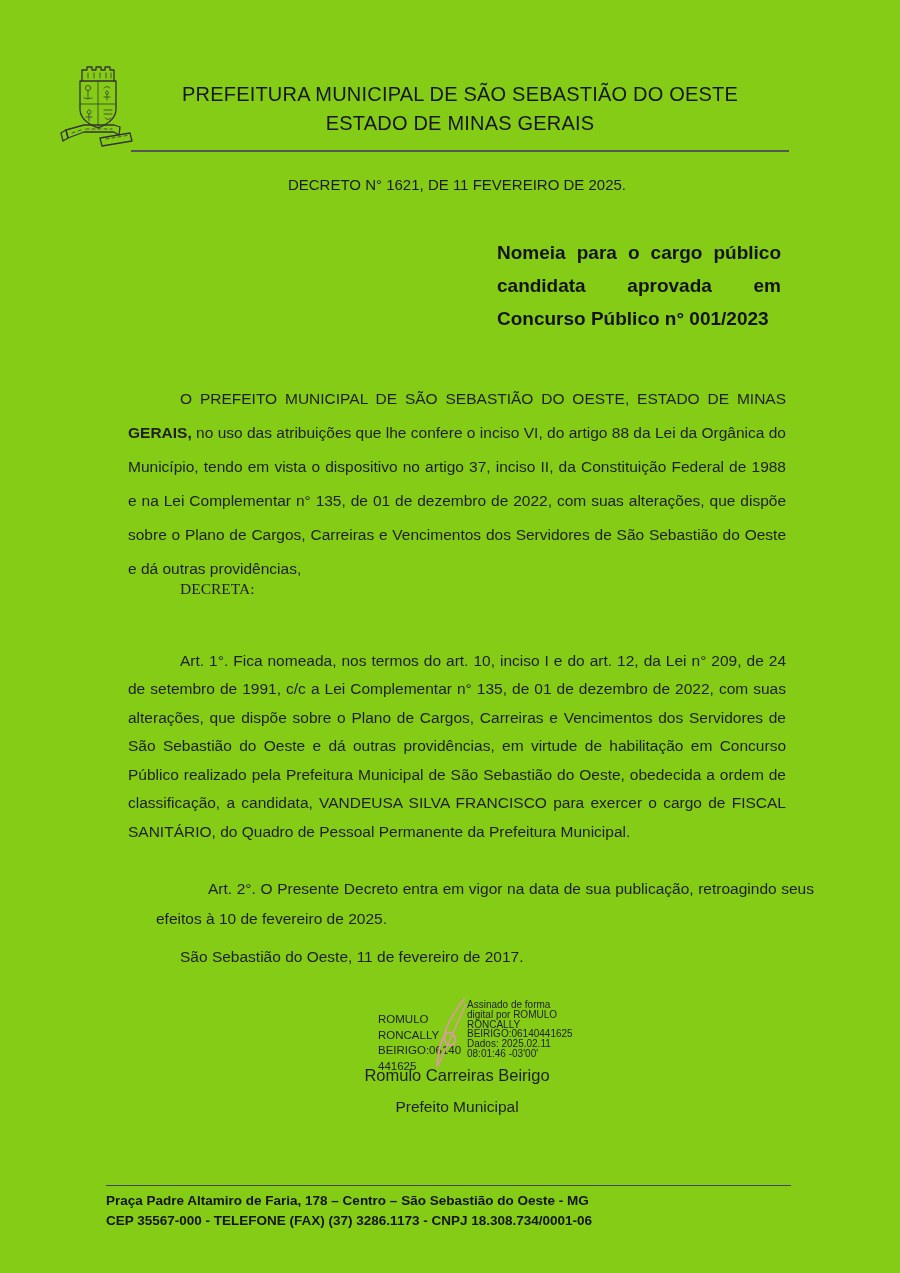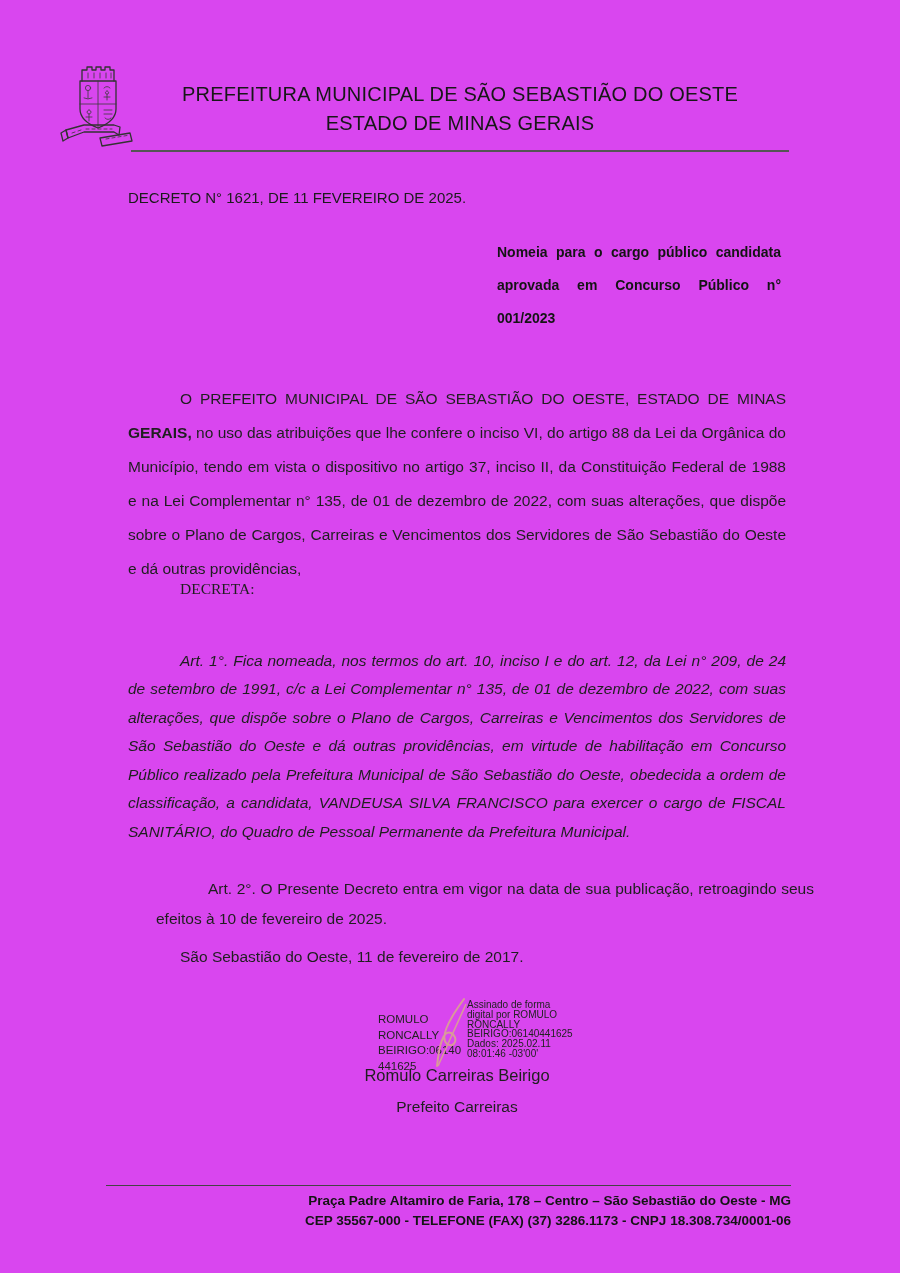--- a/index.html
+++ b/index.html
@@ -7,7 +7,7 @@
     position:relative;
     width:900px;height:1273px;
     margin:0 auto;
-    background:#d946ef;
+    background:#84cc16;
     font-family:"Liberation Sans", sans-serif;
     color:#1f1f1f;
     overflow:hidden;

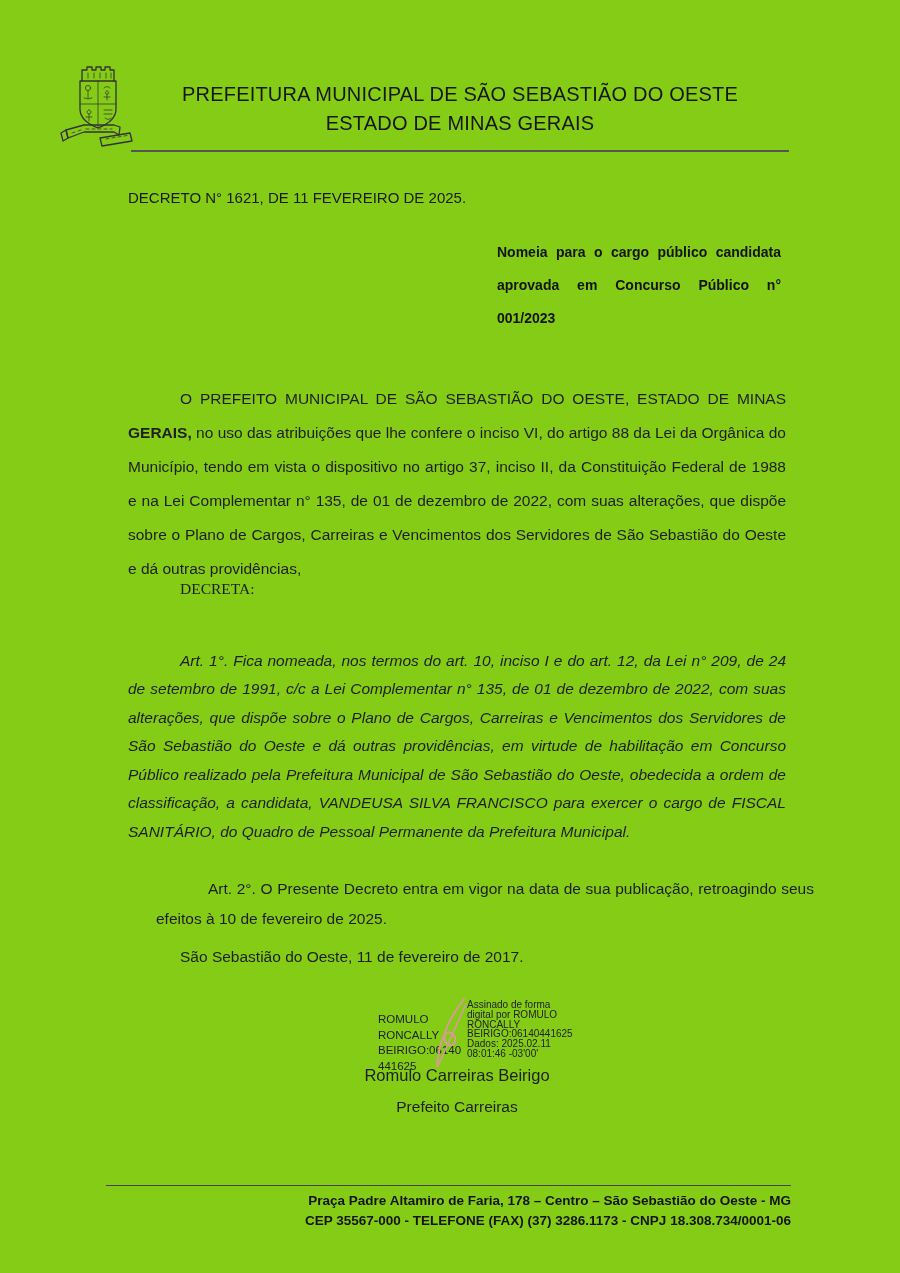--- a/index.html
+++ b/index.html
@@ -19,7 +19,7 @@
     font-size:20px;line-height:29px;color:#171717;letter-spacing:.2px;}
   .rule-top{left:131px;top:150px;width:658px;border-top:2px solid #555;}
   
-  .decree-title{left:128px;top:189px;width:658px;text-align:left;font-size:15px;color:#1b1b1b;}
+  .decree-title{left:128px;top:176px;width:658px;text-align:center;font-size:15px;color:#1b1b1b;}
   
   .summary{left:497px;top:236px;width:284px;text-align:justify;font-weight:bold;
     font-size:14px;line-height:33px;color:#141414;}

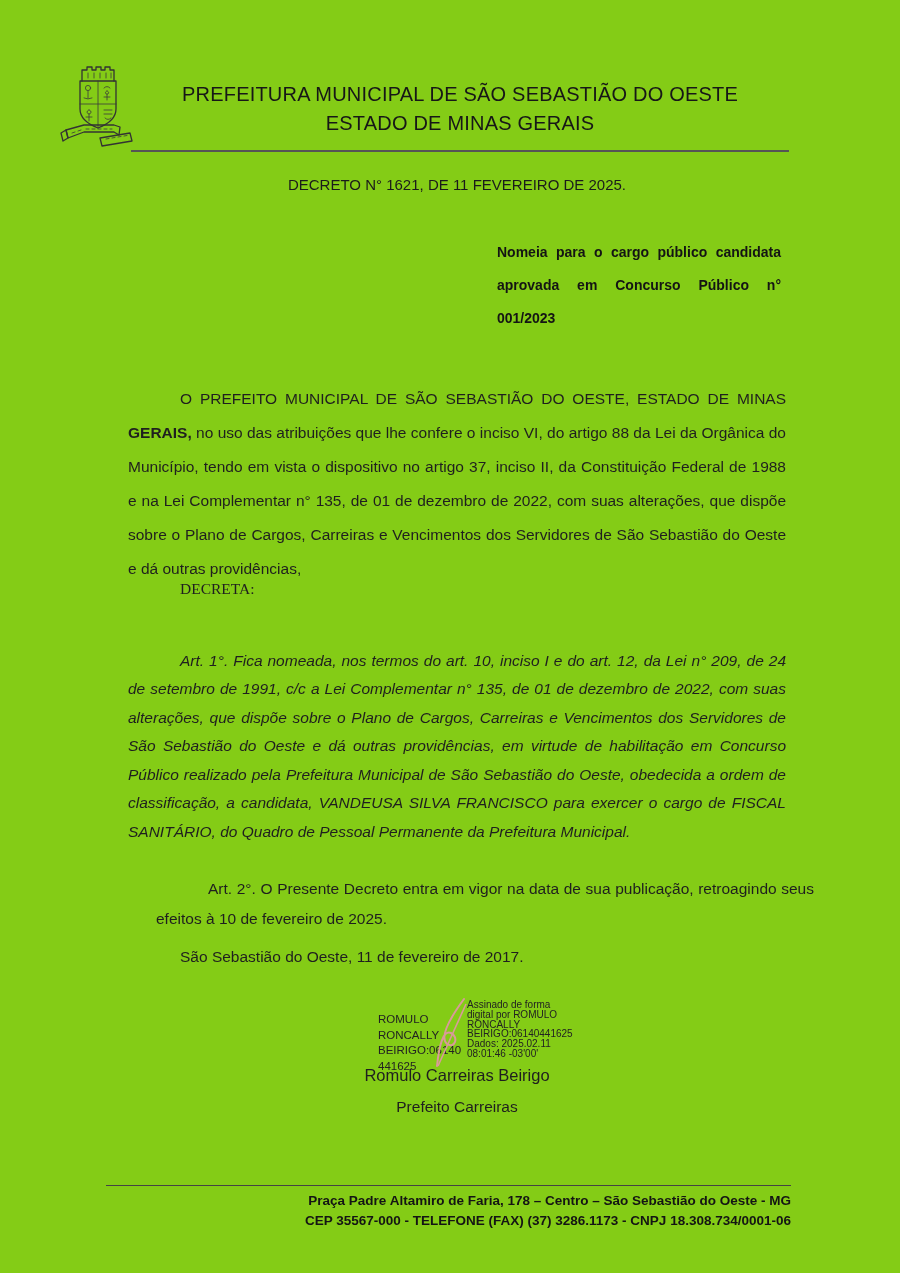--- a/index.html
+++ b/index.html
@@ -22,7 +22,7 @@
   .decree-title{left:128px;top:176px;width:658px;text-align:center;font-size:15px;color:#1b1b1b;}
   
   .summary{left:497px;top:236px;width:284px;text-align:justify;font-weight:bold;
-    font-size:14px;line-height:33px;color:#141414;}
+    font-size:19px;line-height:33px;color:#141414;}
   
   .preamble{left:128px;top:366px;width:658px;text-align:justify;
     font-size:15.5px;line-height:34px;}

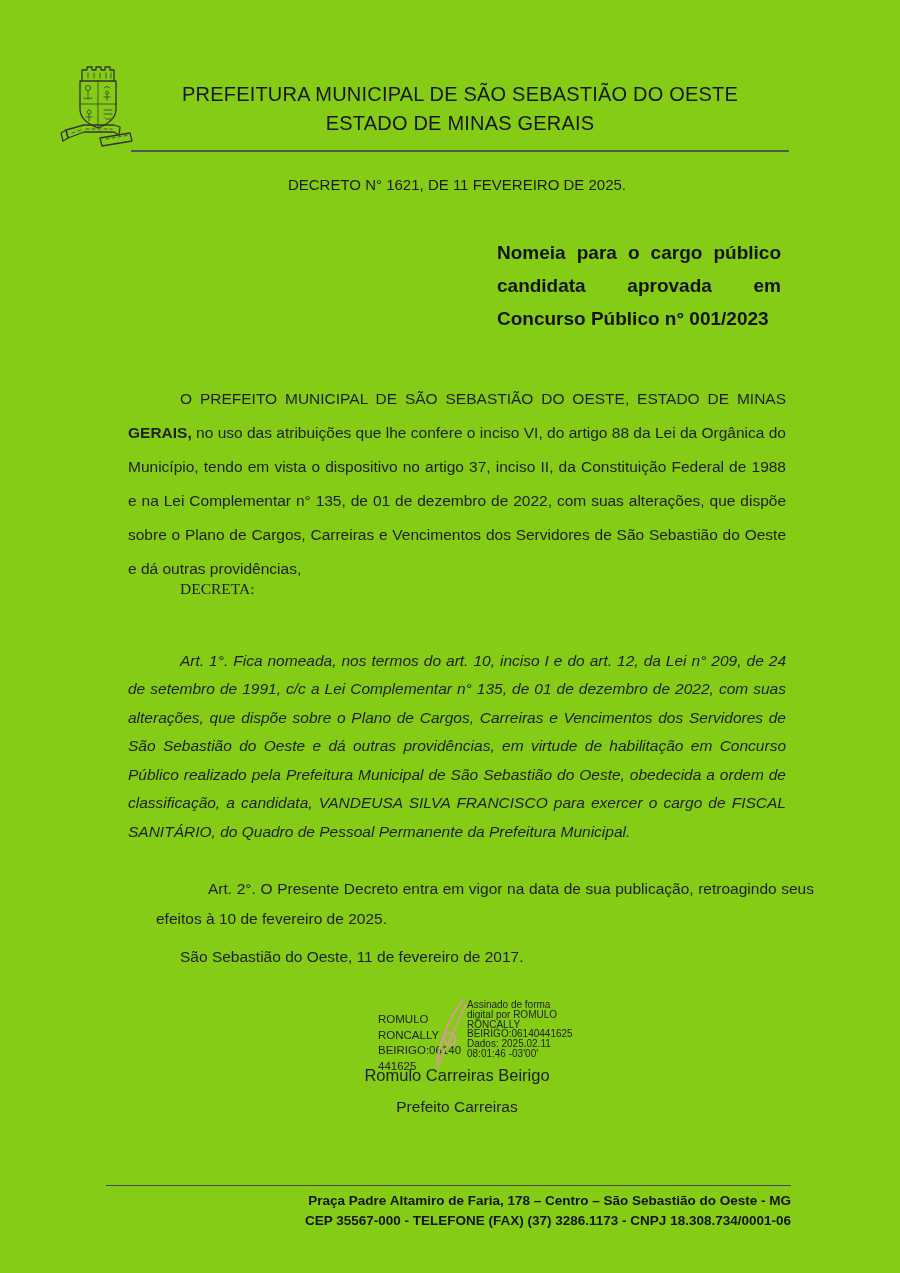--- a/index.html
+++ b/index.html
@@ -30,7 +30,7 @@
   .p-bold{font-weight:bold;}
   .decreta{left:180px;top:580px;font-size:15.5px;font-family:Liberation Serif, serif;}
   .art1{left:128px;top:631px;width:658px;text-align:justify;text-indent:52px;
-    font-size:15.5px;line-height:28.5px;font-style:italic;}
+    font-size:15.5px;line-height:28.5px;}
   .art2{left:128px;top:858px;width:658px;text-align:justify;text-indent:52px;
     font-size:15.5px;line-height:30px;margin-left:28px;}
   .dateline{left:180px;top:948px;font-size:15.5px;}

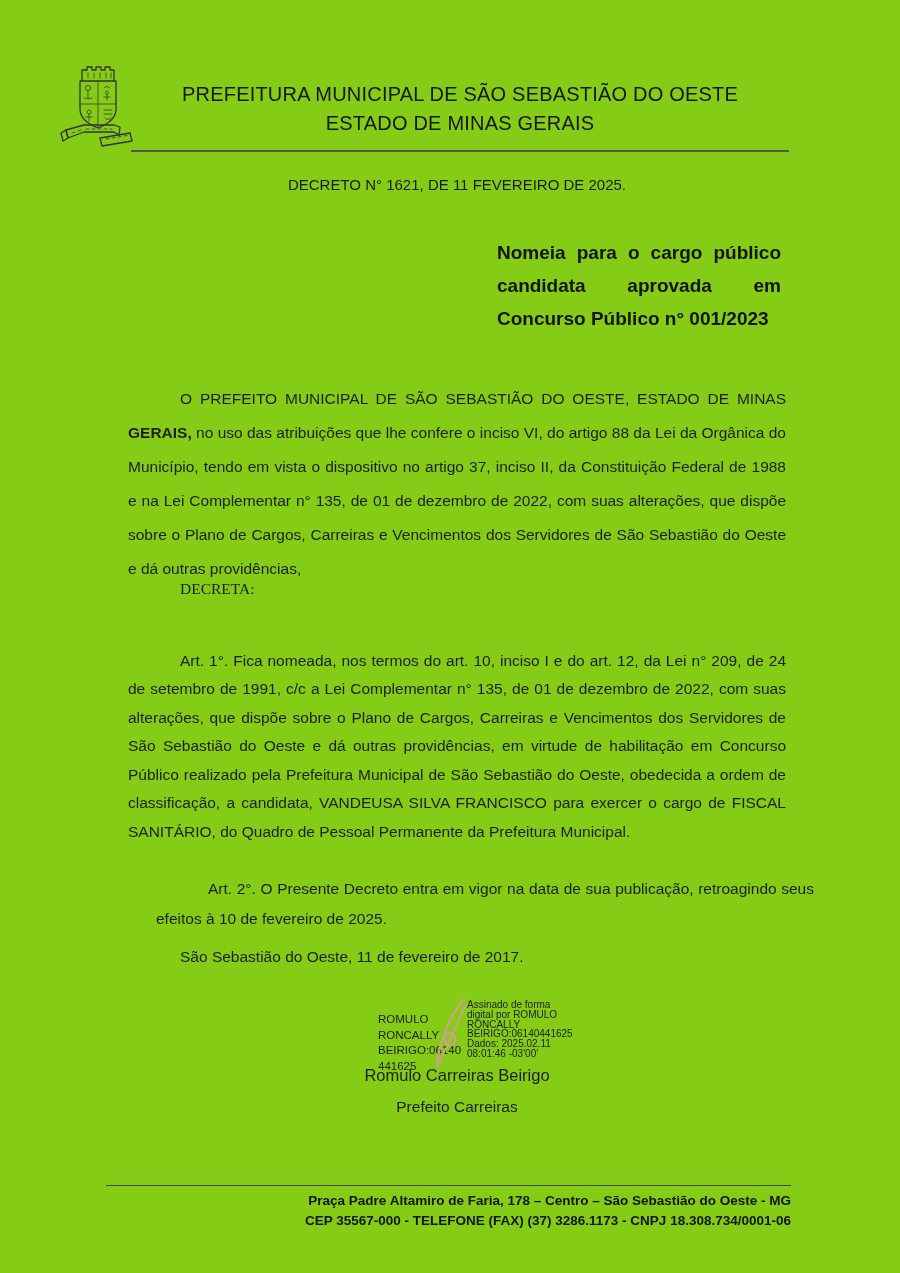--- a/index.html
+++ b/index.html
@@ -114,7 +114,7 @@
 08:01:46 -03'00'</div>
 
   <div class="abs signer-name">Romulo Carreiras Beirigo</div>
-  <div class="abs signer-role">Prefeito Carreiras</div>
+  <div class="abs signer-role">Prefeito Municipal</div>
 
   <div class="abs rule-bottom"></div>
   <div class="abs footer-text">

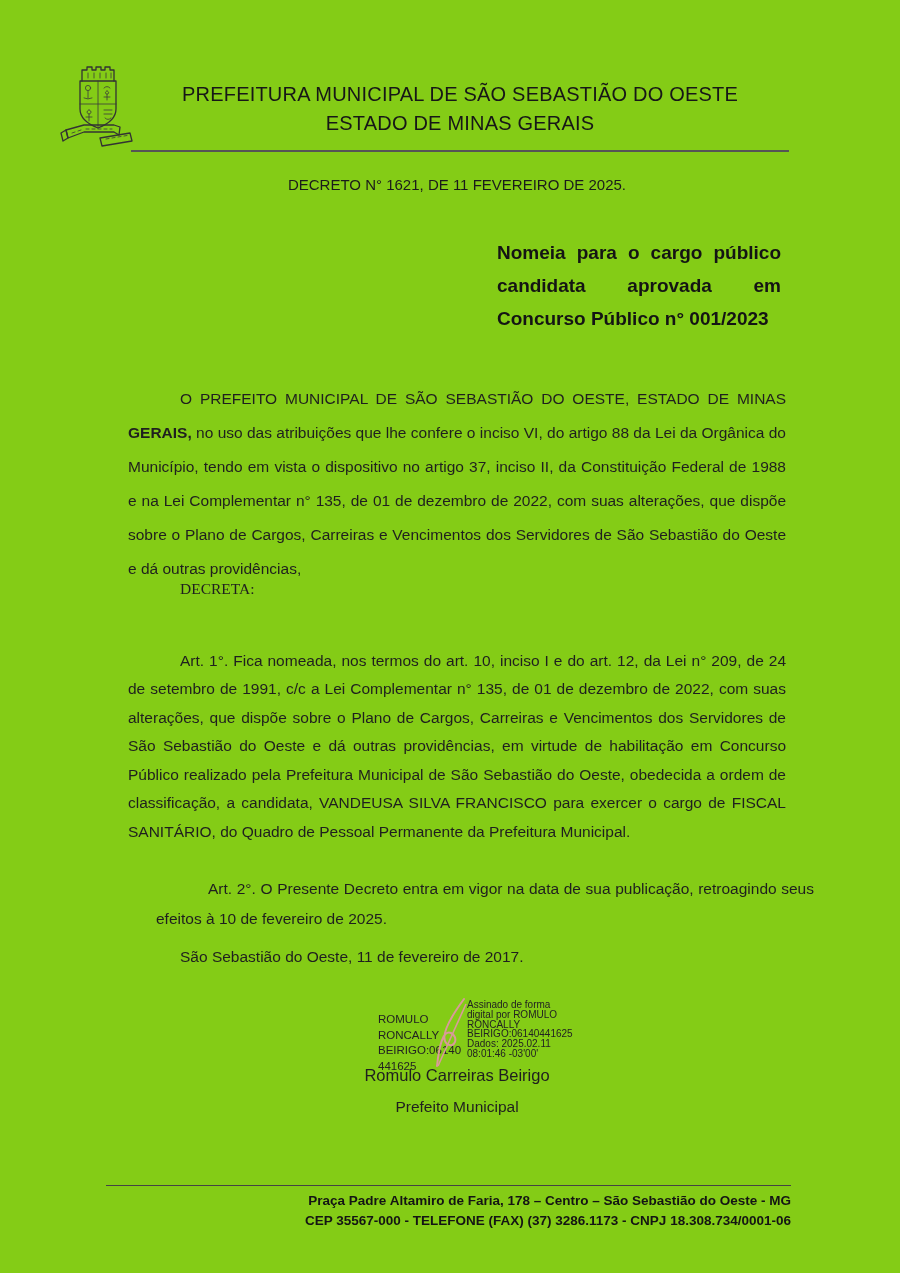--- a/index.html
+++ b/index.html
@@ -44,7 +44,7 @@
   .signer-role{left:128px;top:1098px;width:658px;text-align:center;font-size:15.5px;}
   
   .rule-bottom{left:106px;top:1185px;width:685px;border-top:1.5px solid #444;}
-  .footer-text{left:106px;top:1191px;width:685px;text-align:right;font-weight:bold;
+  .footer-text{left:106px;top:1191px;width:685px;text-align:left;font-weight:bold;
     font-size:13.5px;line-height:20px;color:#141414;}
   svg .ln{fill:none;stroke:#333;stroke-width:1.3;stroke-linejoin:round;stroke-linecap:round;}
   svg .thin{fill:none;stroke:#3a3a3a;stroke-width:.8;stroke-linecap:round;}

